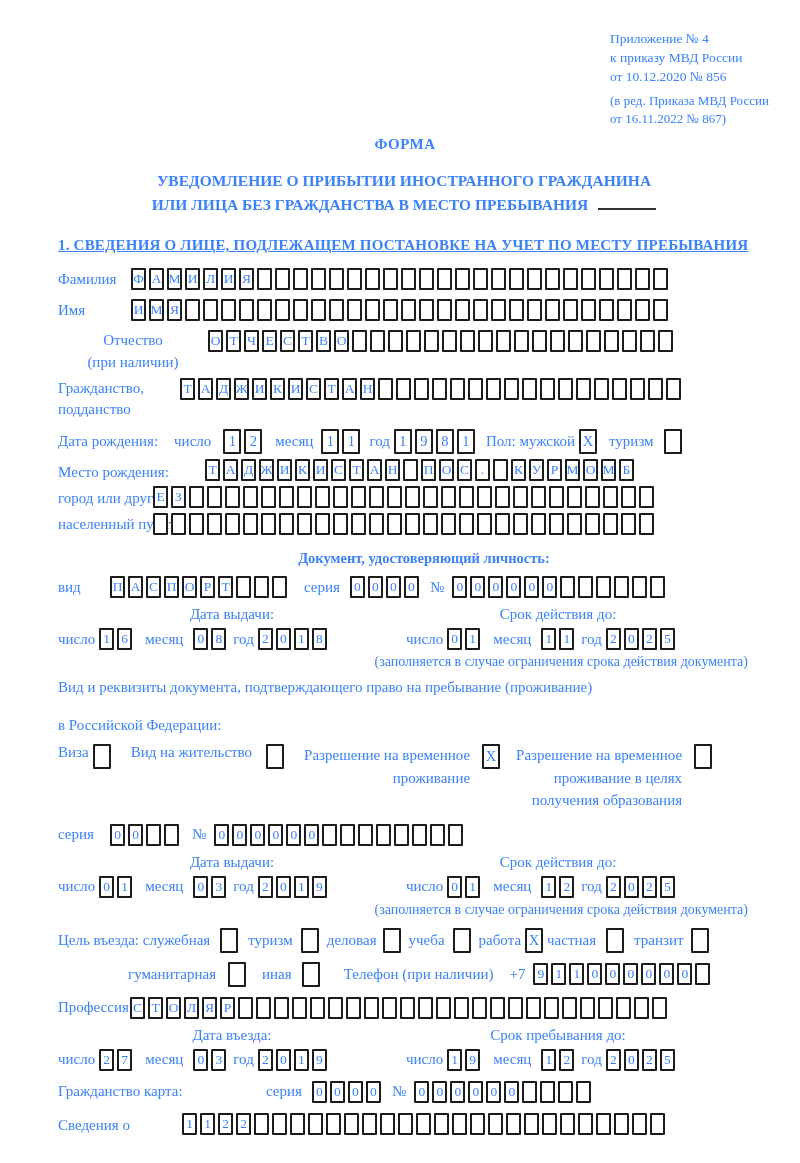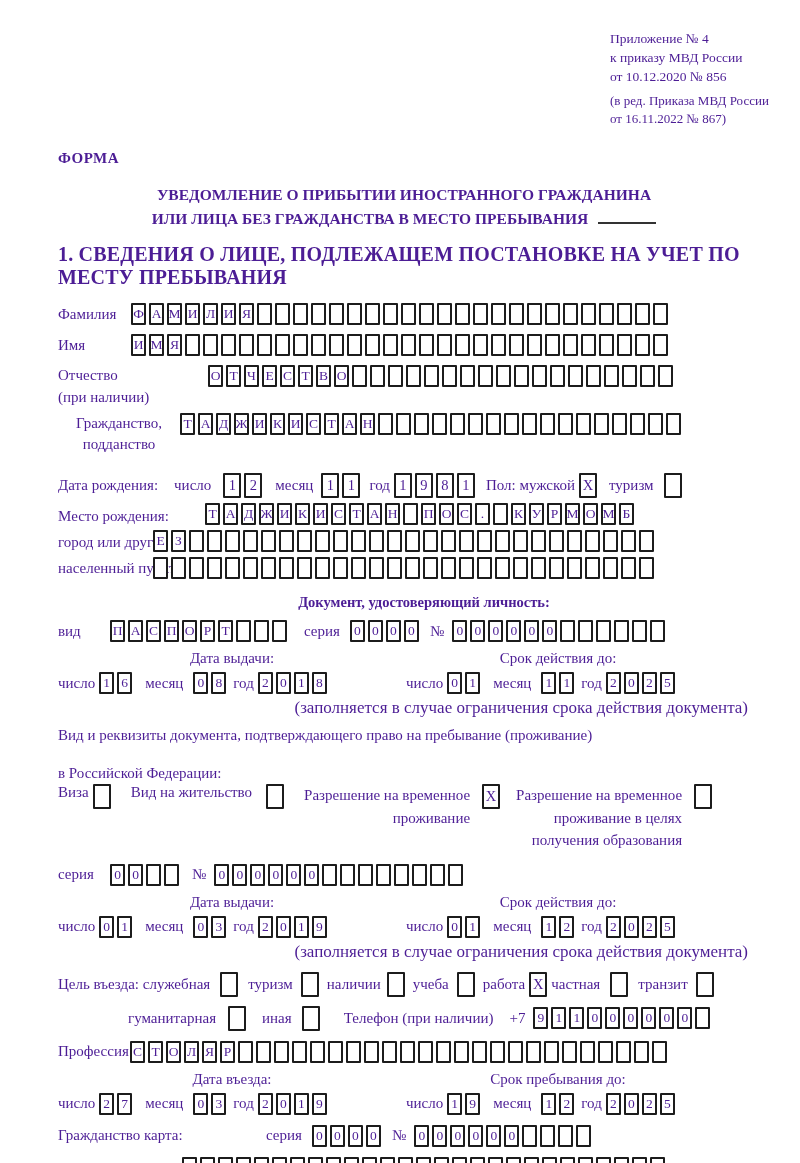--- a/index.html
+++ b/index.html
@@ -5,7 +5,7 @@
   * { box-sizing: border-box; margin: 0; padding: 0; }
   html,body { background:#888; }
   .page {
-    width: 800px; height: 1163px; background: #fff; color:#4c1d95;
+    width: 800px; height: 1163px; background: #fff; color:#3b82f6;
     font-family: "Liberation Serif", serif; font-size: 15px;
     padding: 30px 10px 0 58px; position: relative; overflow: hidden;
     margin: 0 auto;

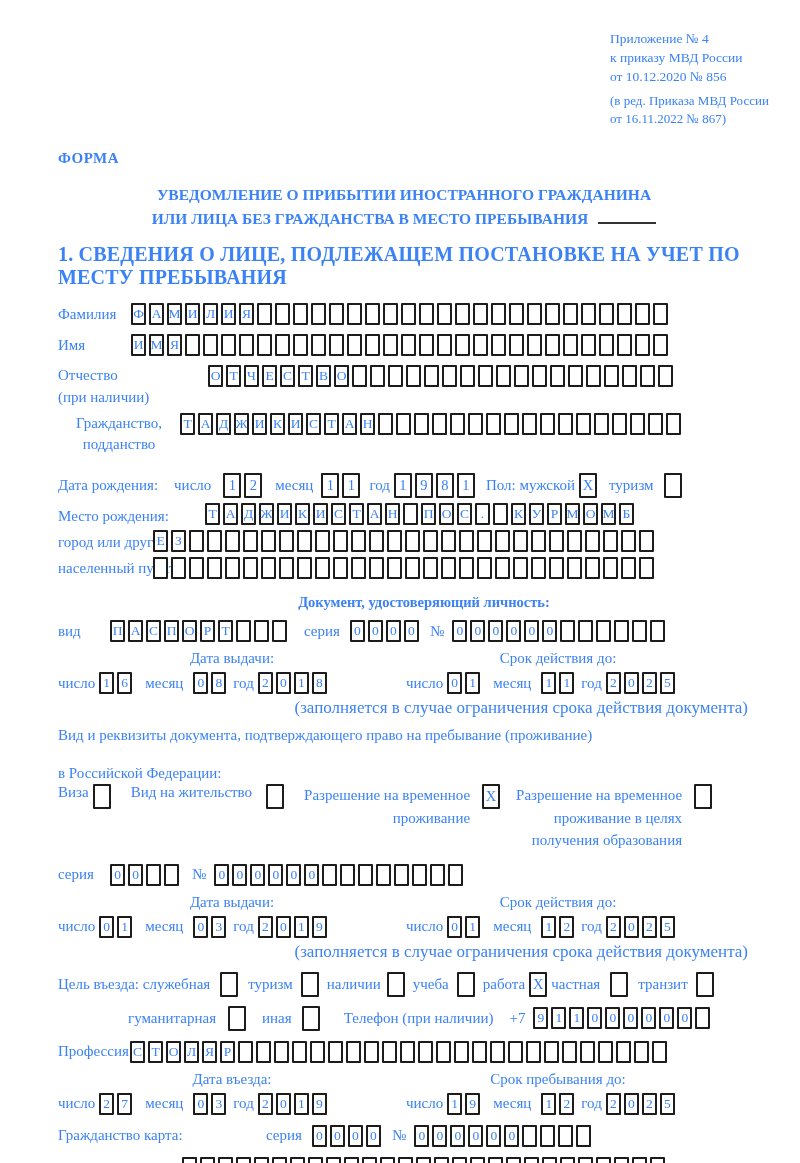--- a/index.html
+++ b/index.html
@@ -12,7 +12,7 @@
   }
   .hdr-block { margin-left: 552px; width: 215px; font-size: 13.5px; line-height: 1.4; }
   .hdr-block .ed { margin-top: 5px; font-size: 13px; }
-  .forma { text-align: left; padding-right: 38px; font-weight: bold; font-size: 15px; margin-top: 22px; letter-spacing: .5px; }
+  .forma { text-align: center; padding-right: 38px; font-weight: bold; font-size: 15px; margin-top: 8px; letter-spacing: .5px; }
   .title { text-align: center; font-weight: bold; font-size: 15.5px; line-height: 1.55; margin-top: 16px; margin-right: 40px;}
   .blank-line { display:inline-block; width: 58px; border-bottom: 2px solid #333; height: 12px; margin-left: 10px; }
   .sec-heading { font-weight: bold; font-size: 20px; margin-top: 12px; letter-spacing: .2px; }

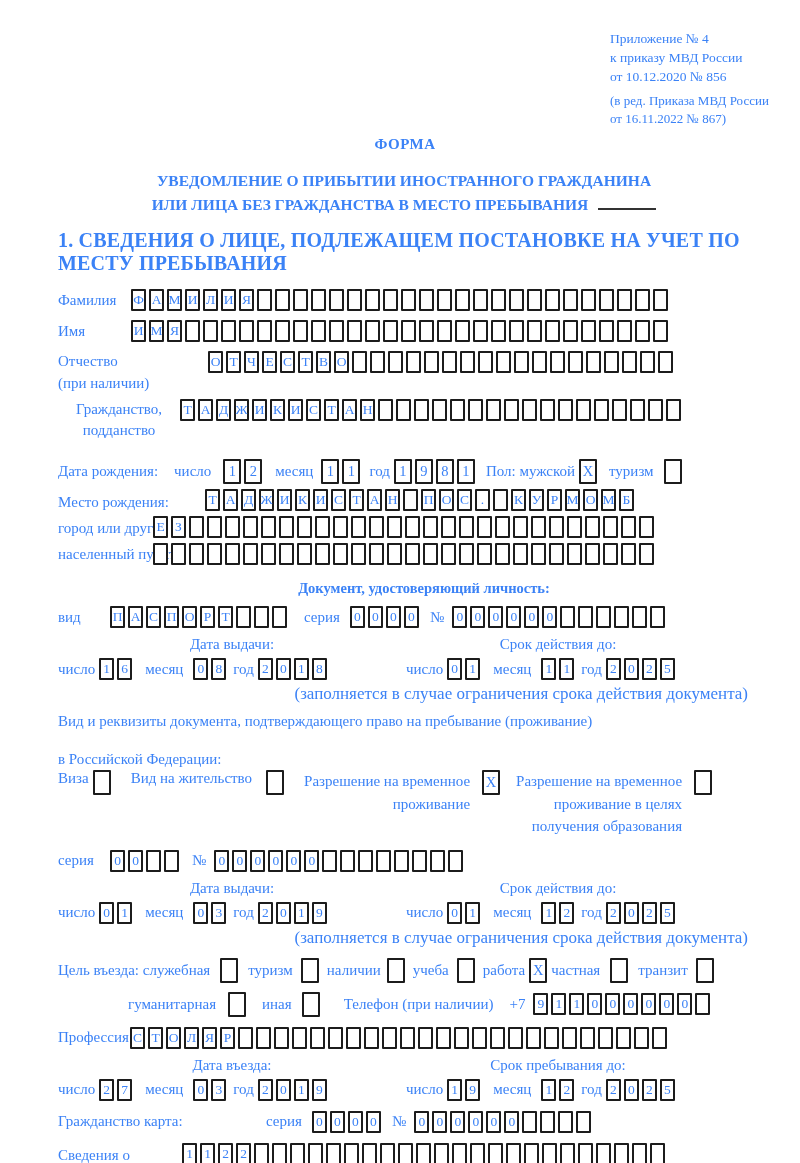--- a/index.html
+++ b/index.html
@@ -15,7 +15,7 @@
   .forma { text-align: center; padding-right: 38px; font-weight: bold; font-size: 15px; margin-top: 8px; letter-spacing: .5px; }
   .title { text-align: center; font-weight: bold; font-size: 15.5px; line-height: 1.55; margin-top: 16px; margin-right: 40px;}
   .blank-line { display:inline-block; width: 58px; border-bottom: 2px solid #333; height: 12px; margin-left: 10px; }
-  .sec-heading { font-weight: bold; font-size: 20px; margin-top: 12px; letter-spacing: .2px; }
+  .sec-heading { font-weight: bold; font-size: 15px; margin-top: 20px; letter-spacing: .2px; text-decoration: underline; }
 
   .line { display: flex; align-items: center; margin-top: 9px; }
   .line.top { align-items: flex-start; }

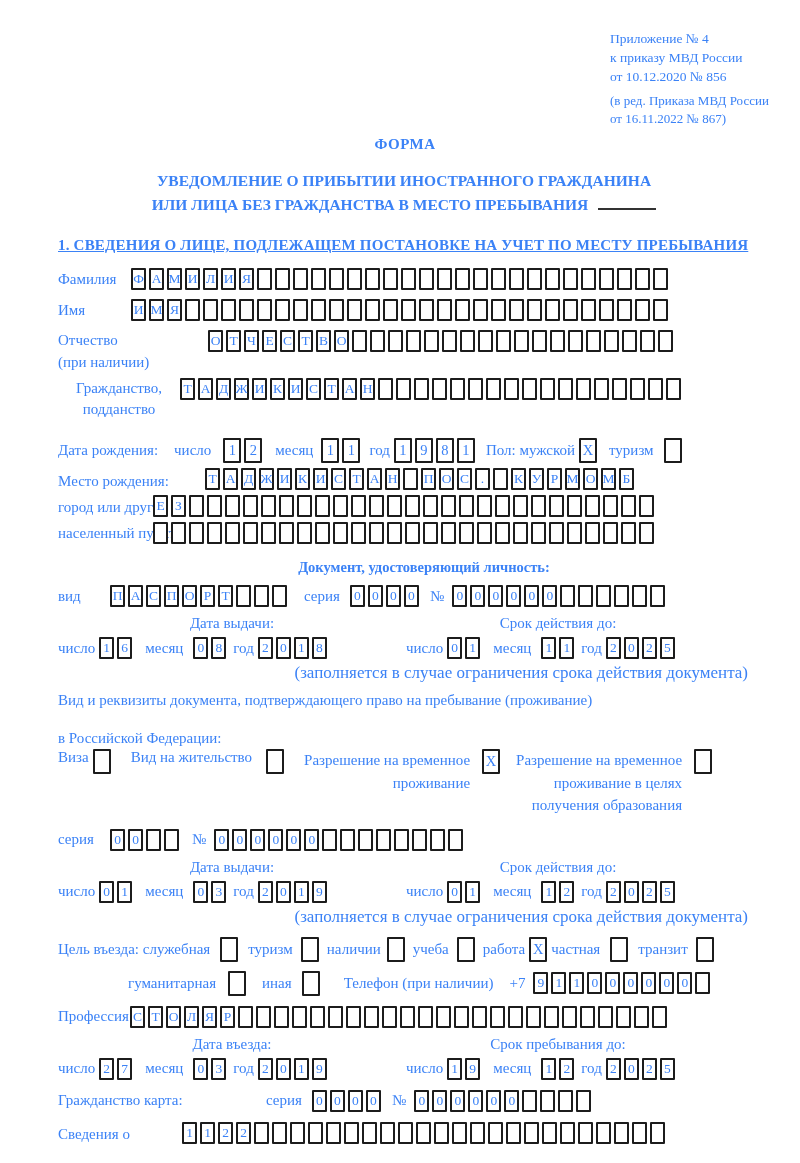--- a/index.html
+++ b/index.html
@@ -21,7 +21,7 @@
   .line.top { align-items: flex-start; }
   .lbl { flex: none; }
   .lbl2 { line-height: 1.45; }
-  .w73 { width: 73px; } .w148 { width: 150px; } .w122 { width: 122px; text-align: center; }
+  .w73 { width: 73px; } .w148 { width: 150px; text-align: center; } .w122 { width: 122px; text-align: center; }
 
   .grid { display: inline-flex; flex: none; }
   .cell {

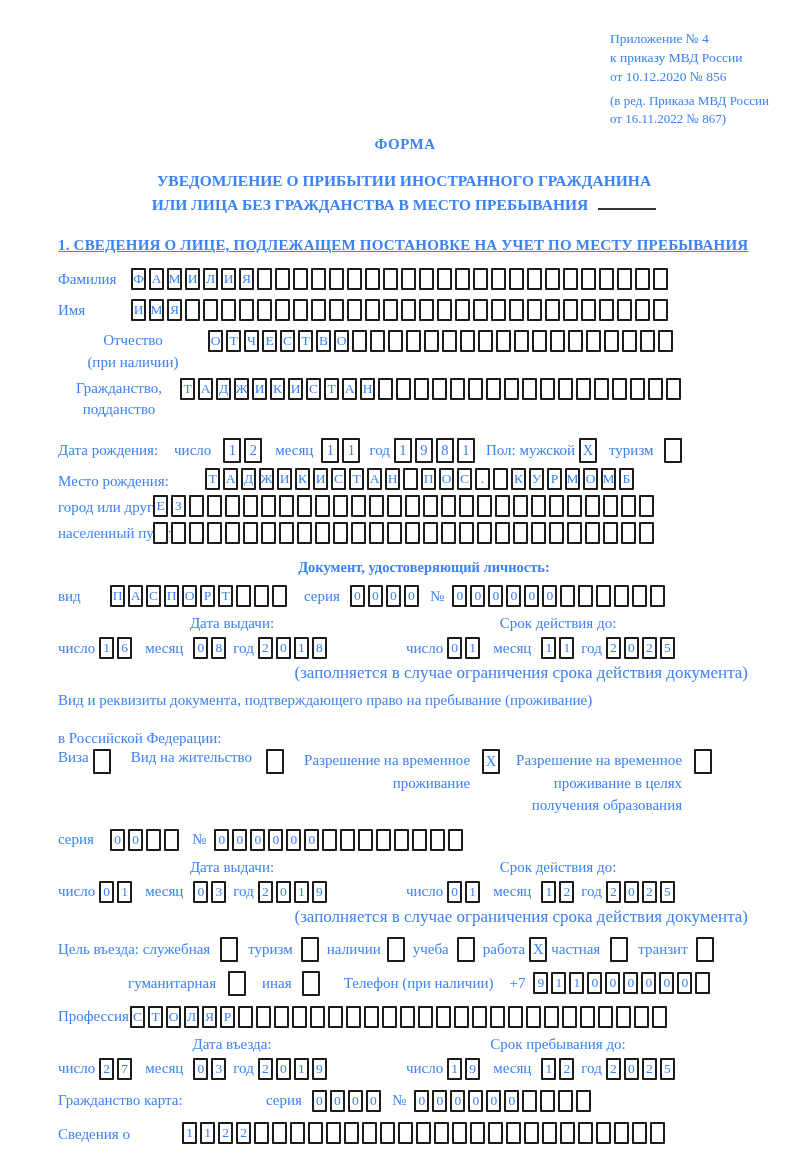--- a/index.html
+++ b/index.html
@@ -21,7 +21,7 @@
   .line.top { align-items: flex-start; }
   .lbl { flex: none; }
   .lbl2 { line-height: 1.45; }
-  .w73 { width: 73px; } .w148 { width: 150px; text-align: center; } .w122 { width: 122px; text-align: center; }
+  .w73 { width: 73px; } .w148 { width: 150px; text-align: center; } .w122 { width: 122px; }
 
   .grid { display: inline-flex; flex: none; }
   .cell {

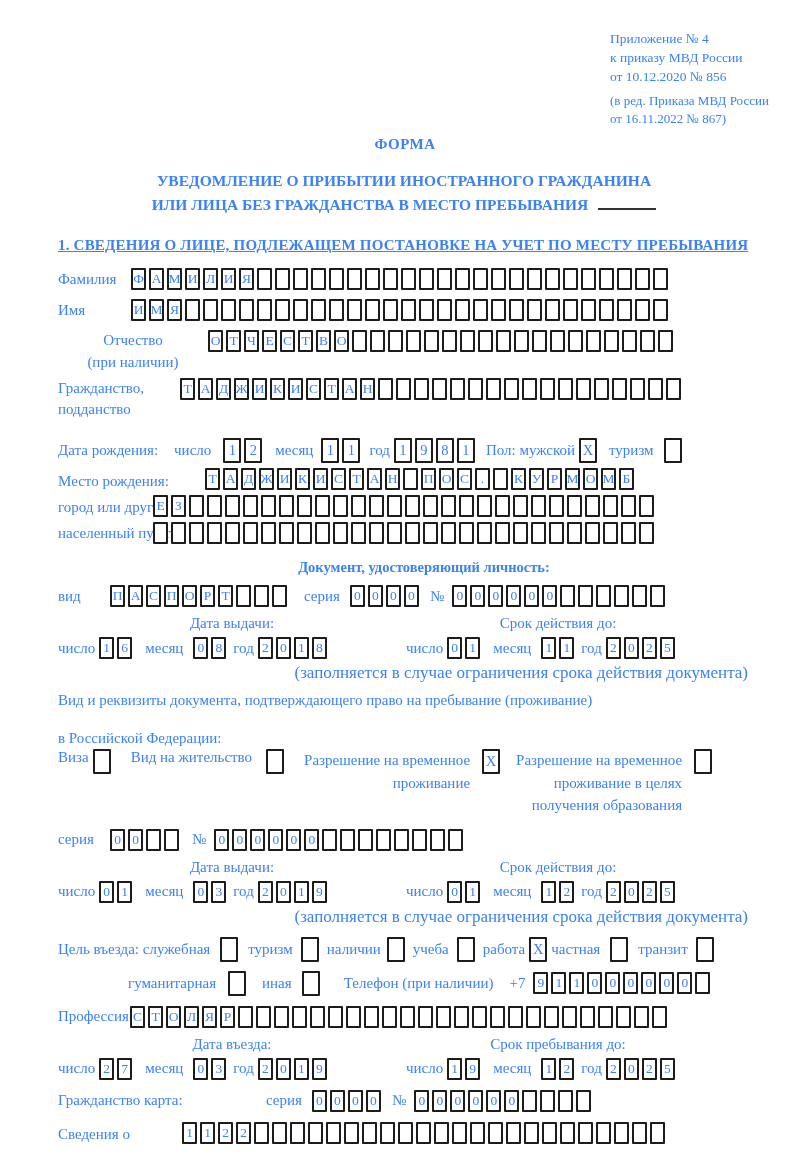--- a/index.html
+++ b/index.html
@@ -228,7 +228,7 @@
       </span>
   </div>
 
-  <div class="line lg" style="margin-top:17px">
+  <div class="line lg" style="margin-top:8px">
     <span class="lbl">Дата рождения:</span>
     <span class="ml16">число</span>
     <span class="grid ml12">

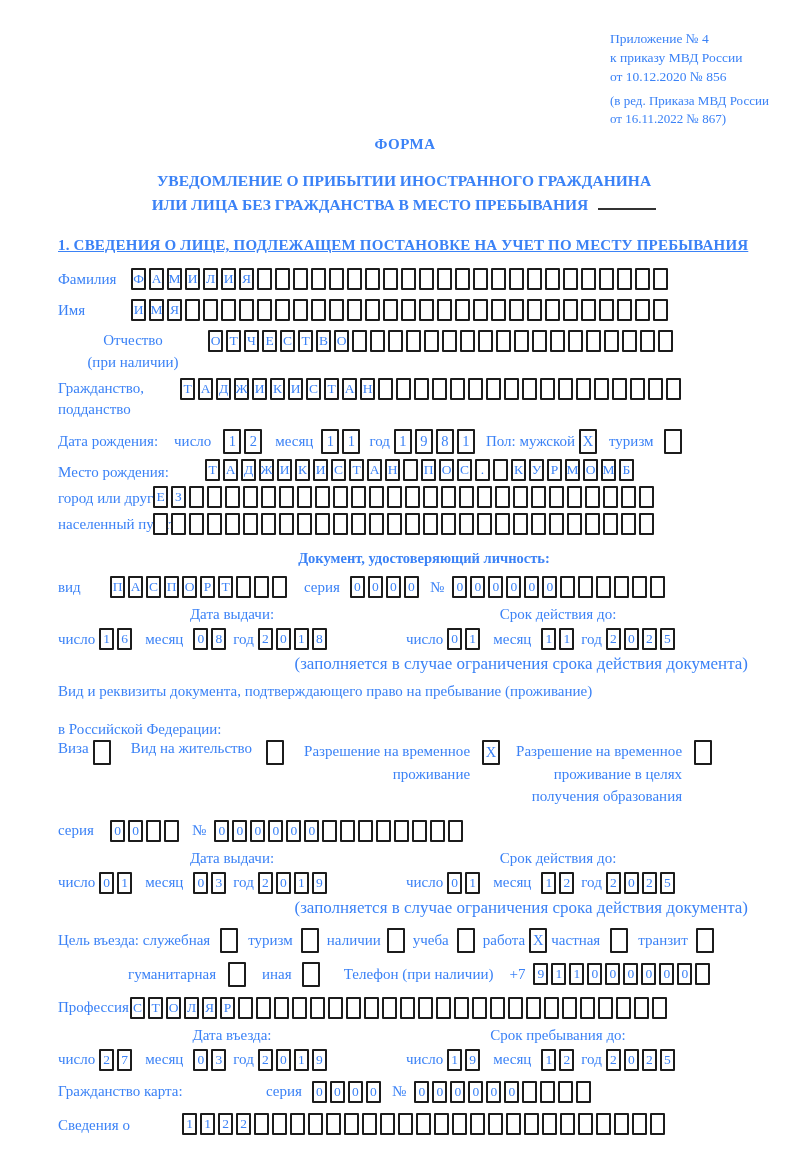--- a/index.html
+++ b/index.html
@@ -50,7 +50,7 @@
   .dhead { text-align:center; margin-bottom: 5px; }
   .dcol-r .dhead { padding-right: 80px; }
   .drow { display:flex; align-items:center; }
-  .note { font-size: 17px; text-align: right; padding-right: 42px; margin-top: 4px; }
+  .note { font-size: 14px; text-align: right; padding-right: 42px; margin-top: 4px; }
   .para { margin-top: 9px; }
 
   .permits { display:flex; align-items:flex-start; margin-top: 2px; }

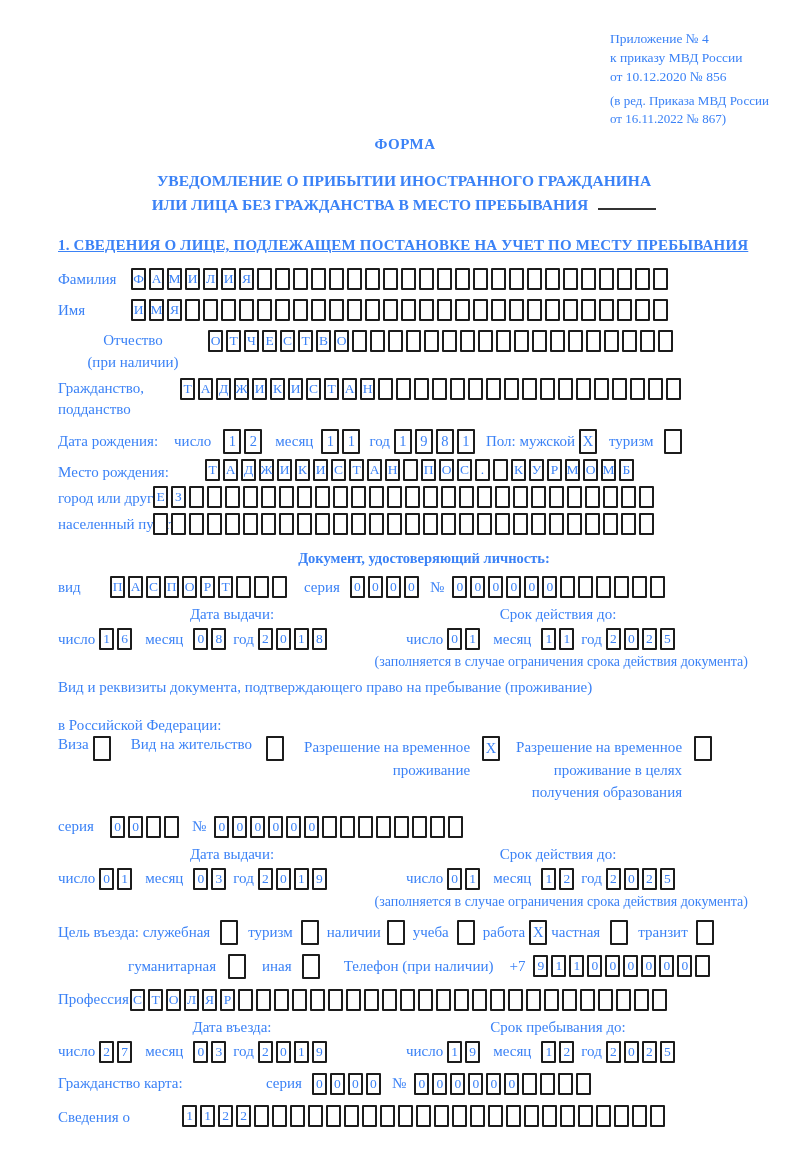--- a/index.html
+++ b/index.html
@@ -53,7 +53,7 @@
   .note { font-size: 14px; text-align: right; padding-right: 42px; margin-top: 4px; }
   .para { margin-top: 9px; }
 
-  .permits { display:flex; align-items:flex-start; margin-top: 2px; }
+  .permits { display:flex; align-items:flex-start; margin-top: 10px; }
   .pcenter { text-align:right; line-height: 1.5; }
 
   .reps { display:flex; margin-top: 10px; }

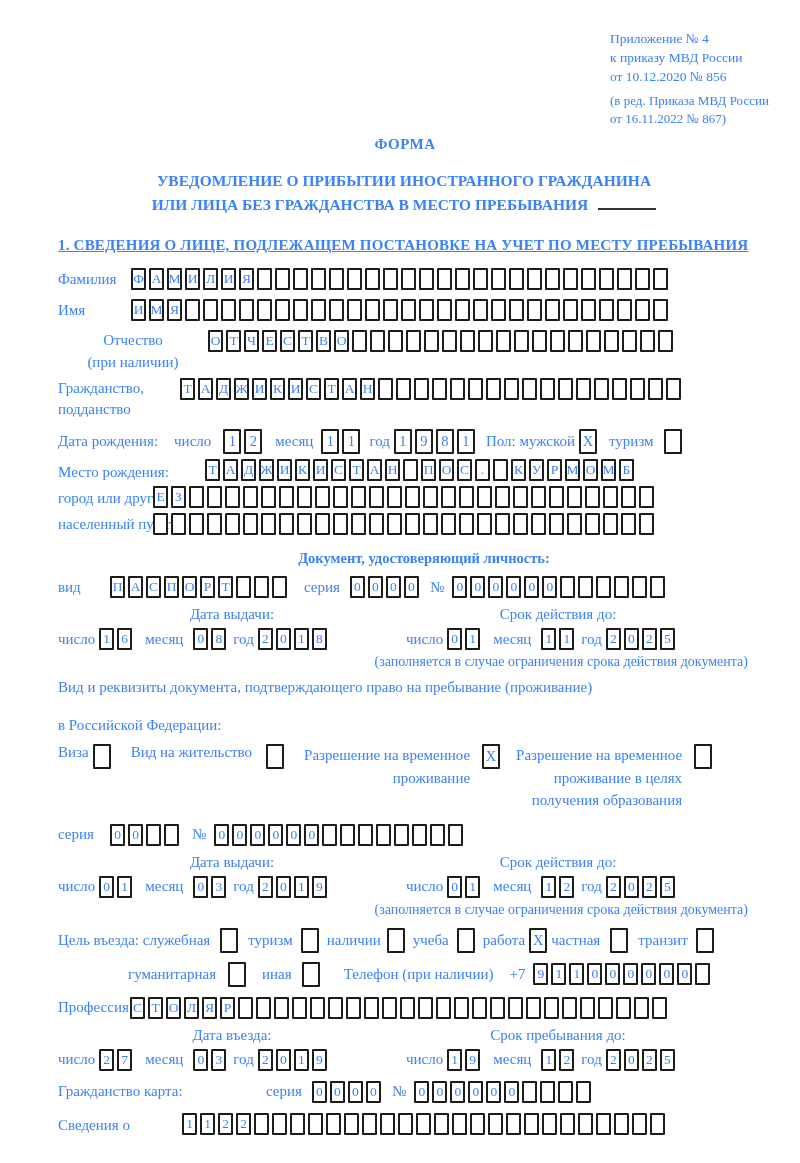--- a/index.html
+++ b/index.html
@@ -538,7 +538,7 @@
     <span class="check ml10"></span>
     <span class="ml10">туризм</span>
     <span class="check ml8"></span>
-    <span class="ml8">наличии</span>
+    <span class="ml8">деловая</span>
     <span class="check ml6"></span>
     <span class="ml8">учеба</span>
     <span class="check ml8"></span>

